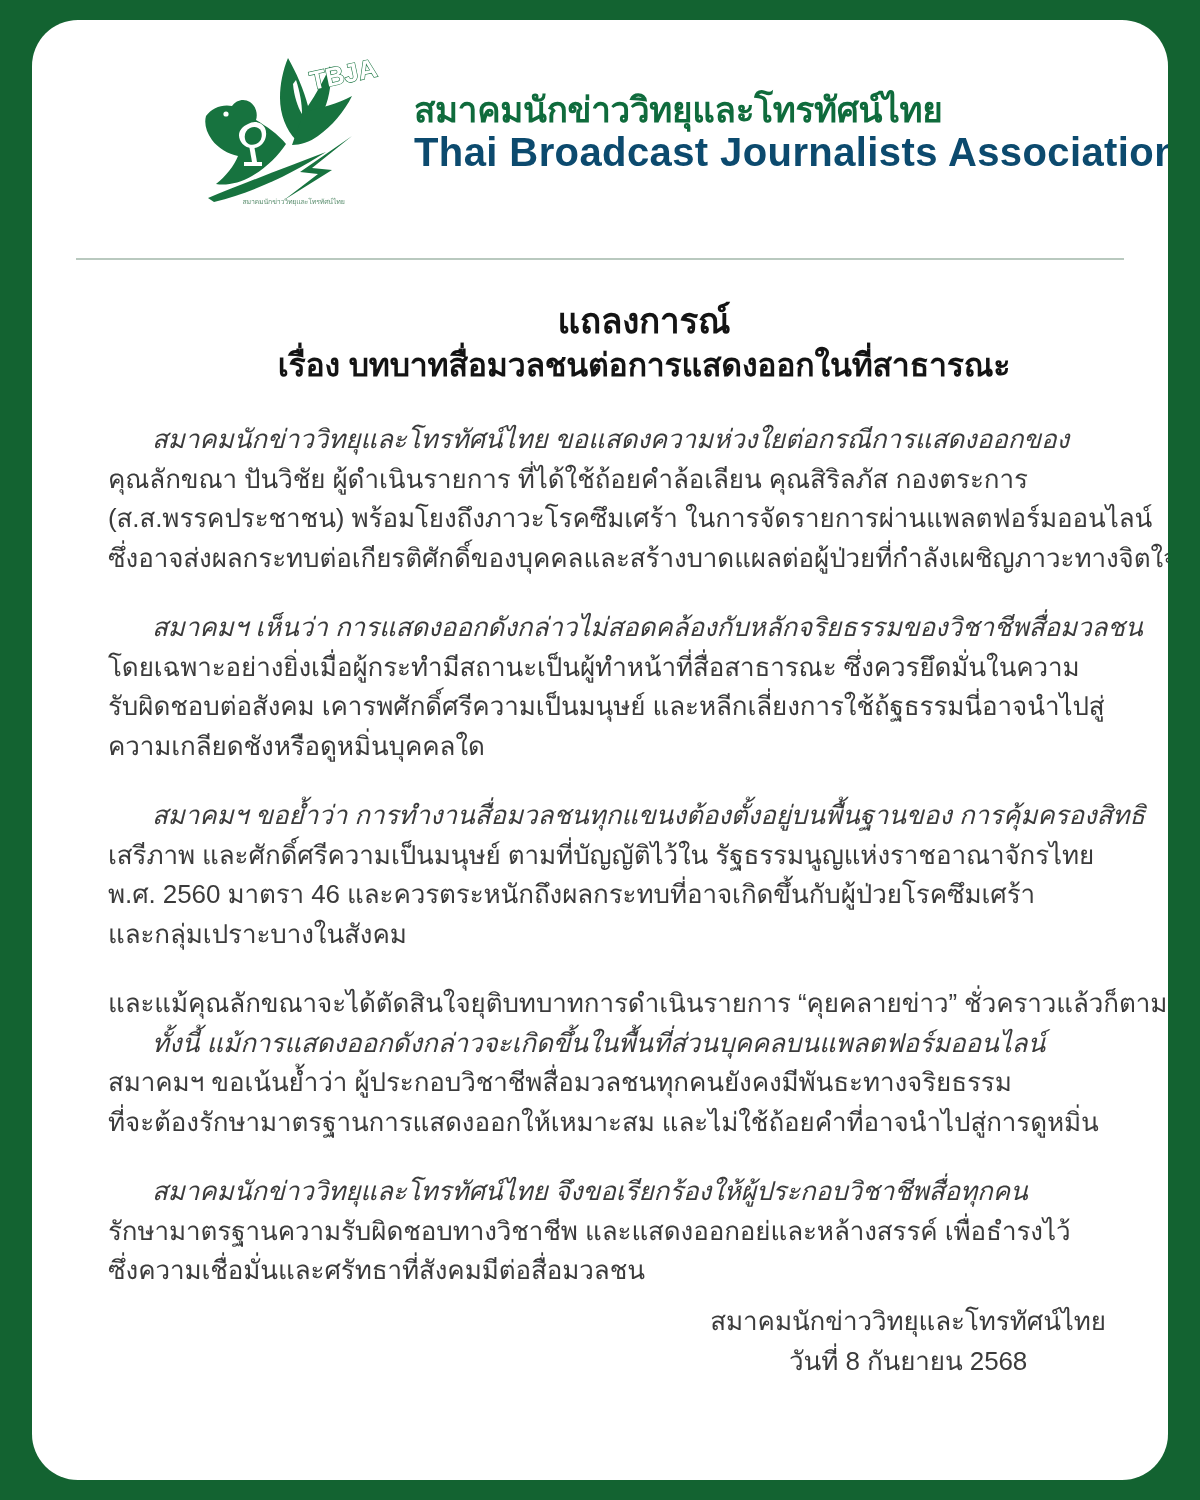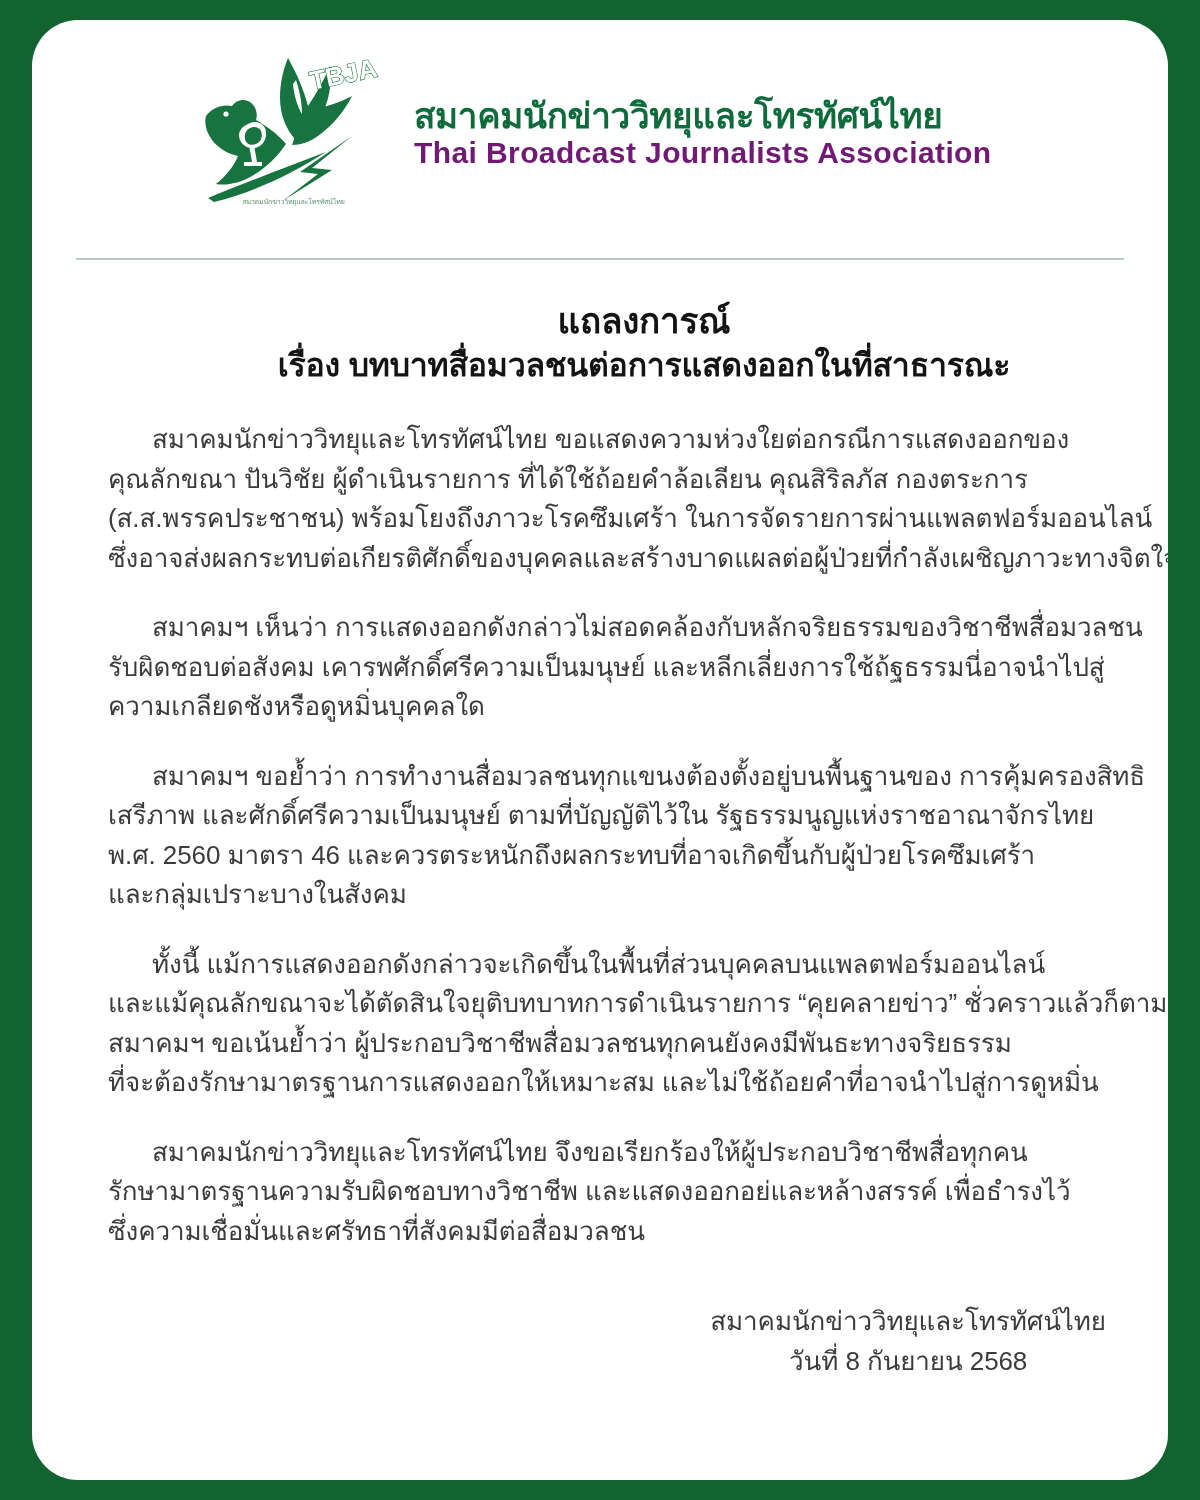--- a/index.html
+++ b/index.html
@@ -80,9 +80,9 @@
     white-space: nowrap;
   }
   .org-en {
-    font-size: 30px;
-    font-weight: 700;
-    color: #701a75;
+    font-size: 40px;
+    font-weight: 700;
+    color: #0c4a6e;
     line-height: 1.18;
     letter-spacing: 0.4px;
     white-space: nowrap;

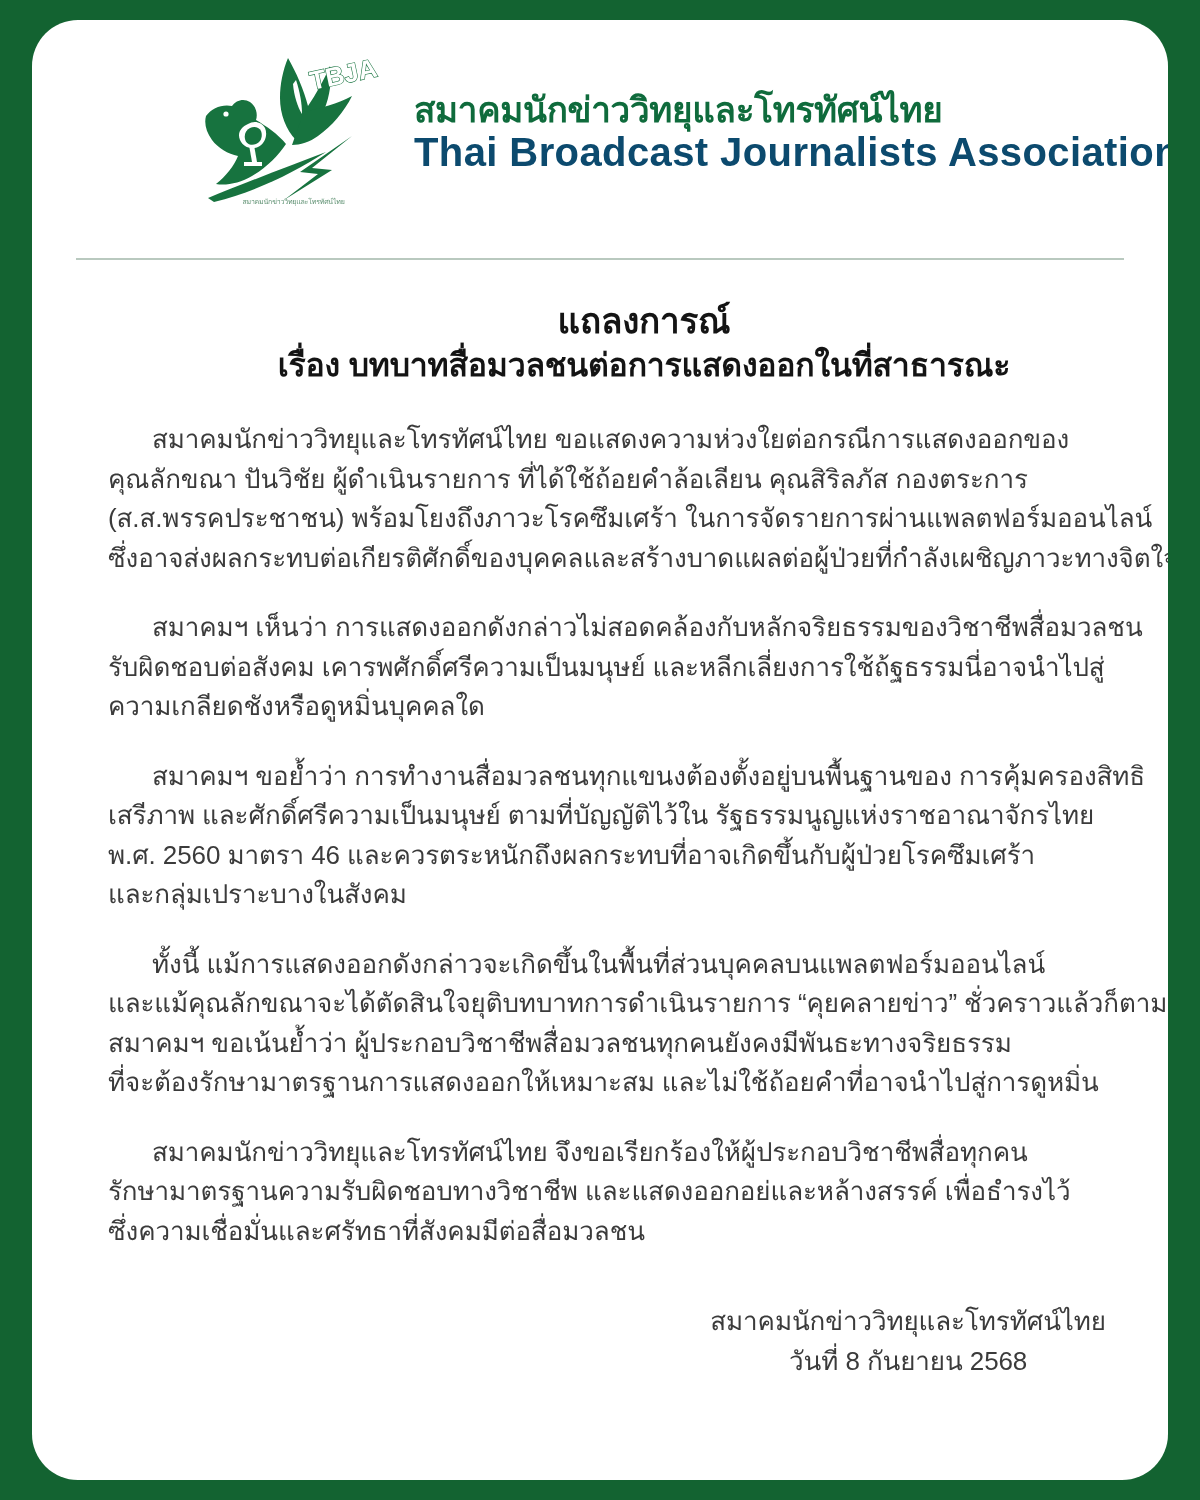--- a/index.html
+++ b/index.html
@@ -141,6 +141,7 @@
   }
   .para .ln.indent {
     padding-left: 44px;
+    font-style: italic;
   }
 
   

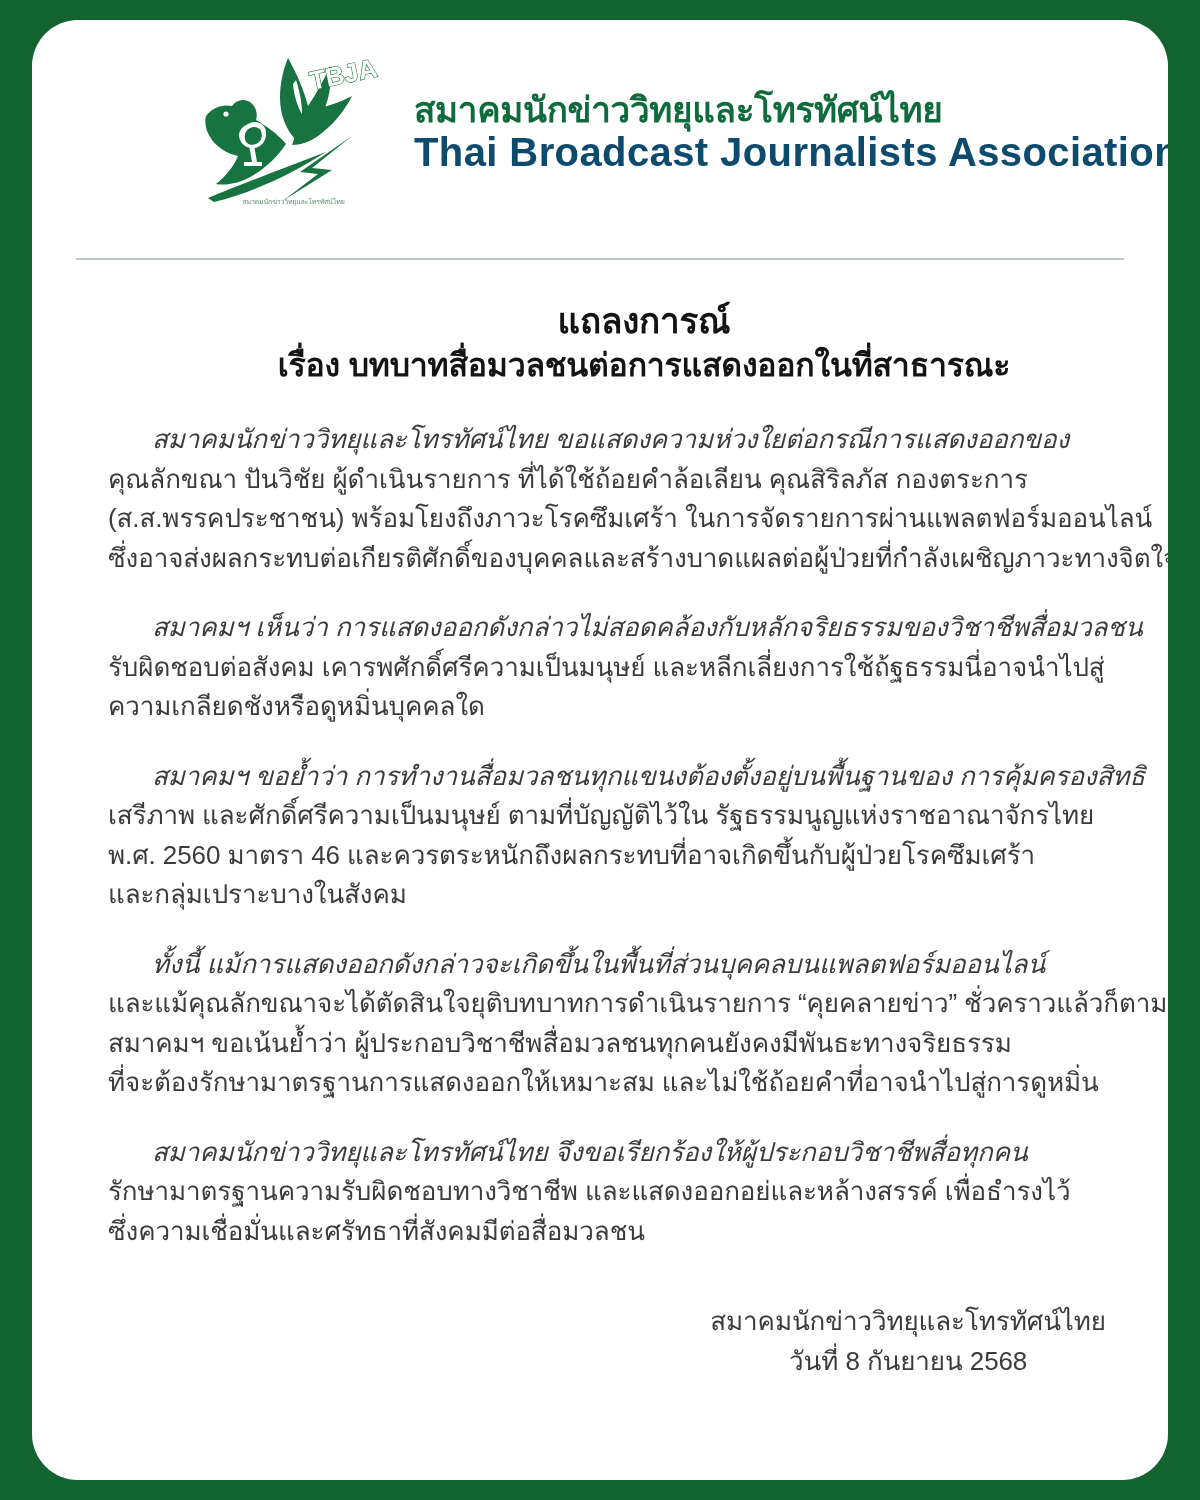--- a/index.html
+++ b/index.html
@@ -229,6 +229,7 @@
 
     <p class="para">
       <span class="ln indent">สมาคมฯ เห็นว่า การแสดงออกดังกล่าวไม่สอดคล้องกับหลักจริยธรรมของวิชาชีพสื่อมวลชน</span>
+      <span class="ln">โดยเฉพาะอย่างยิ่งเมื่อผู้กระทำมีสถานะเป็นผู้ทำหน้าที่สื่อสาธารณะ ซึ่งควรยึดมั่นในความ</span>
       <span class="ln">รับผิดชอบต่อสังคม เคารพศักดิ์ศรีความเป็นมนุษย์ และหลีกเลี่ยงการใช้ถ้ฐธรรมนี่อาจนำไปสู่</span>
       <span class="ln">ความเกลียดชังหรือดูหมิ่นบุคคลใด</span>
     </p>

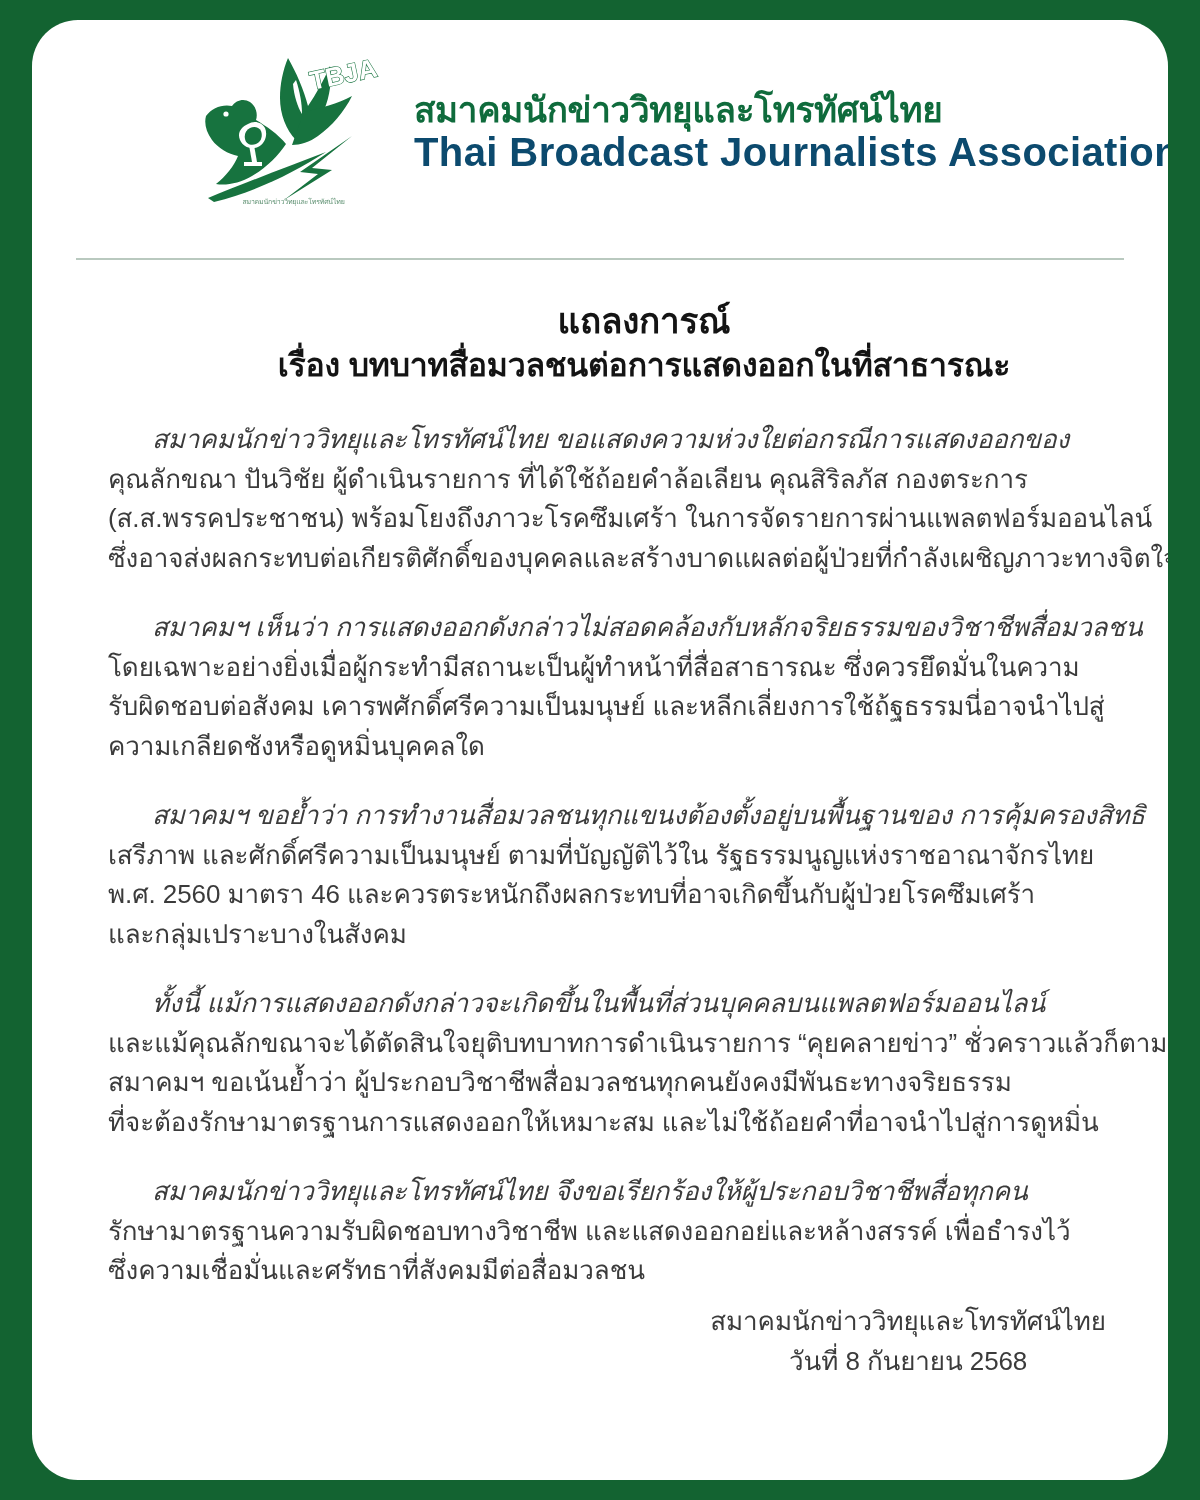--- a/index.html
+++ b/index.html
@@ -242,8 +242,8 @@
     </p>
 
     <p class="para">
+      <span class="ln">และแม้คุณลักขณาจะได้ตัดสินใจยุติบทบาทการดำเนินรายการ “คุยคลายข่าว” ชั่วคราวแล้วก็ตาม</span>
       <span class="ln indent">ทั้งนี้ แม้การแสดงออกดังกล่าวจะเกิดขึ้นในพื้นที่ส่วนบุคคลบนแพลตฟอร์มออนไลน์</span>
-      <span class="ln">และแม้คุณลักขณาจะได้ตัดสินใจยุติบทบาทการดำเนินรายการ “คุยคลายข่าว” ชั่วคราวแล้วก็ตาม</span>
       <span class="ln">สมาคมฯ ขอเน้นย้ำว่า ผู้ประกอบวิชาชีพสื่อมวลชนทุกคนยังคงมีพันธะทางจริยธรรม</span>
       <span class="ln">ที่จะต้องรักษามาตรฐานการแสดงออกให้เหมาะสม และไม่ใช้ถ้อยคำที่อาจนำไปสู่การดูหมิ่น</span>
     </p>

